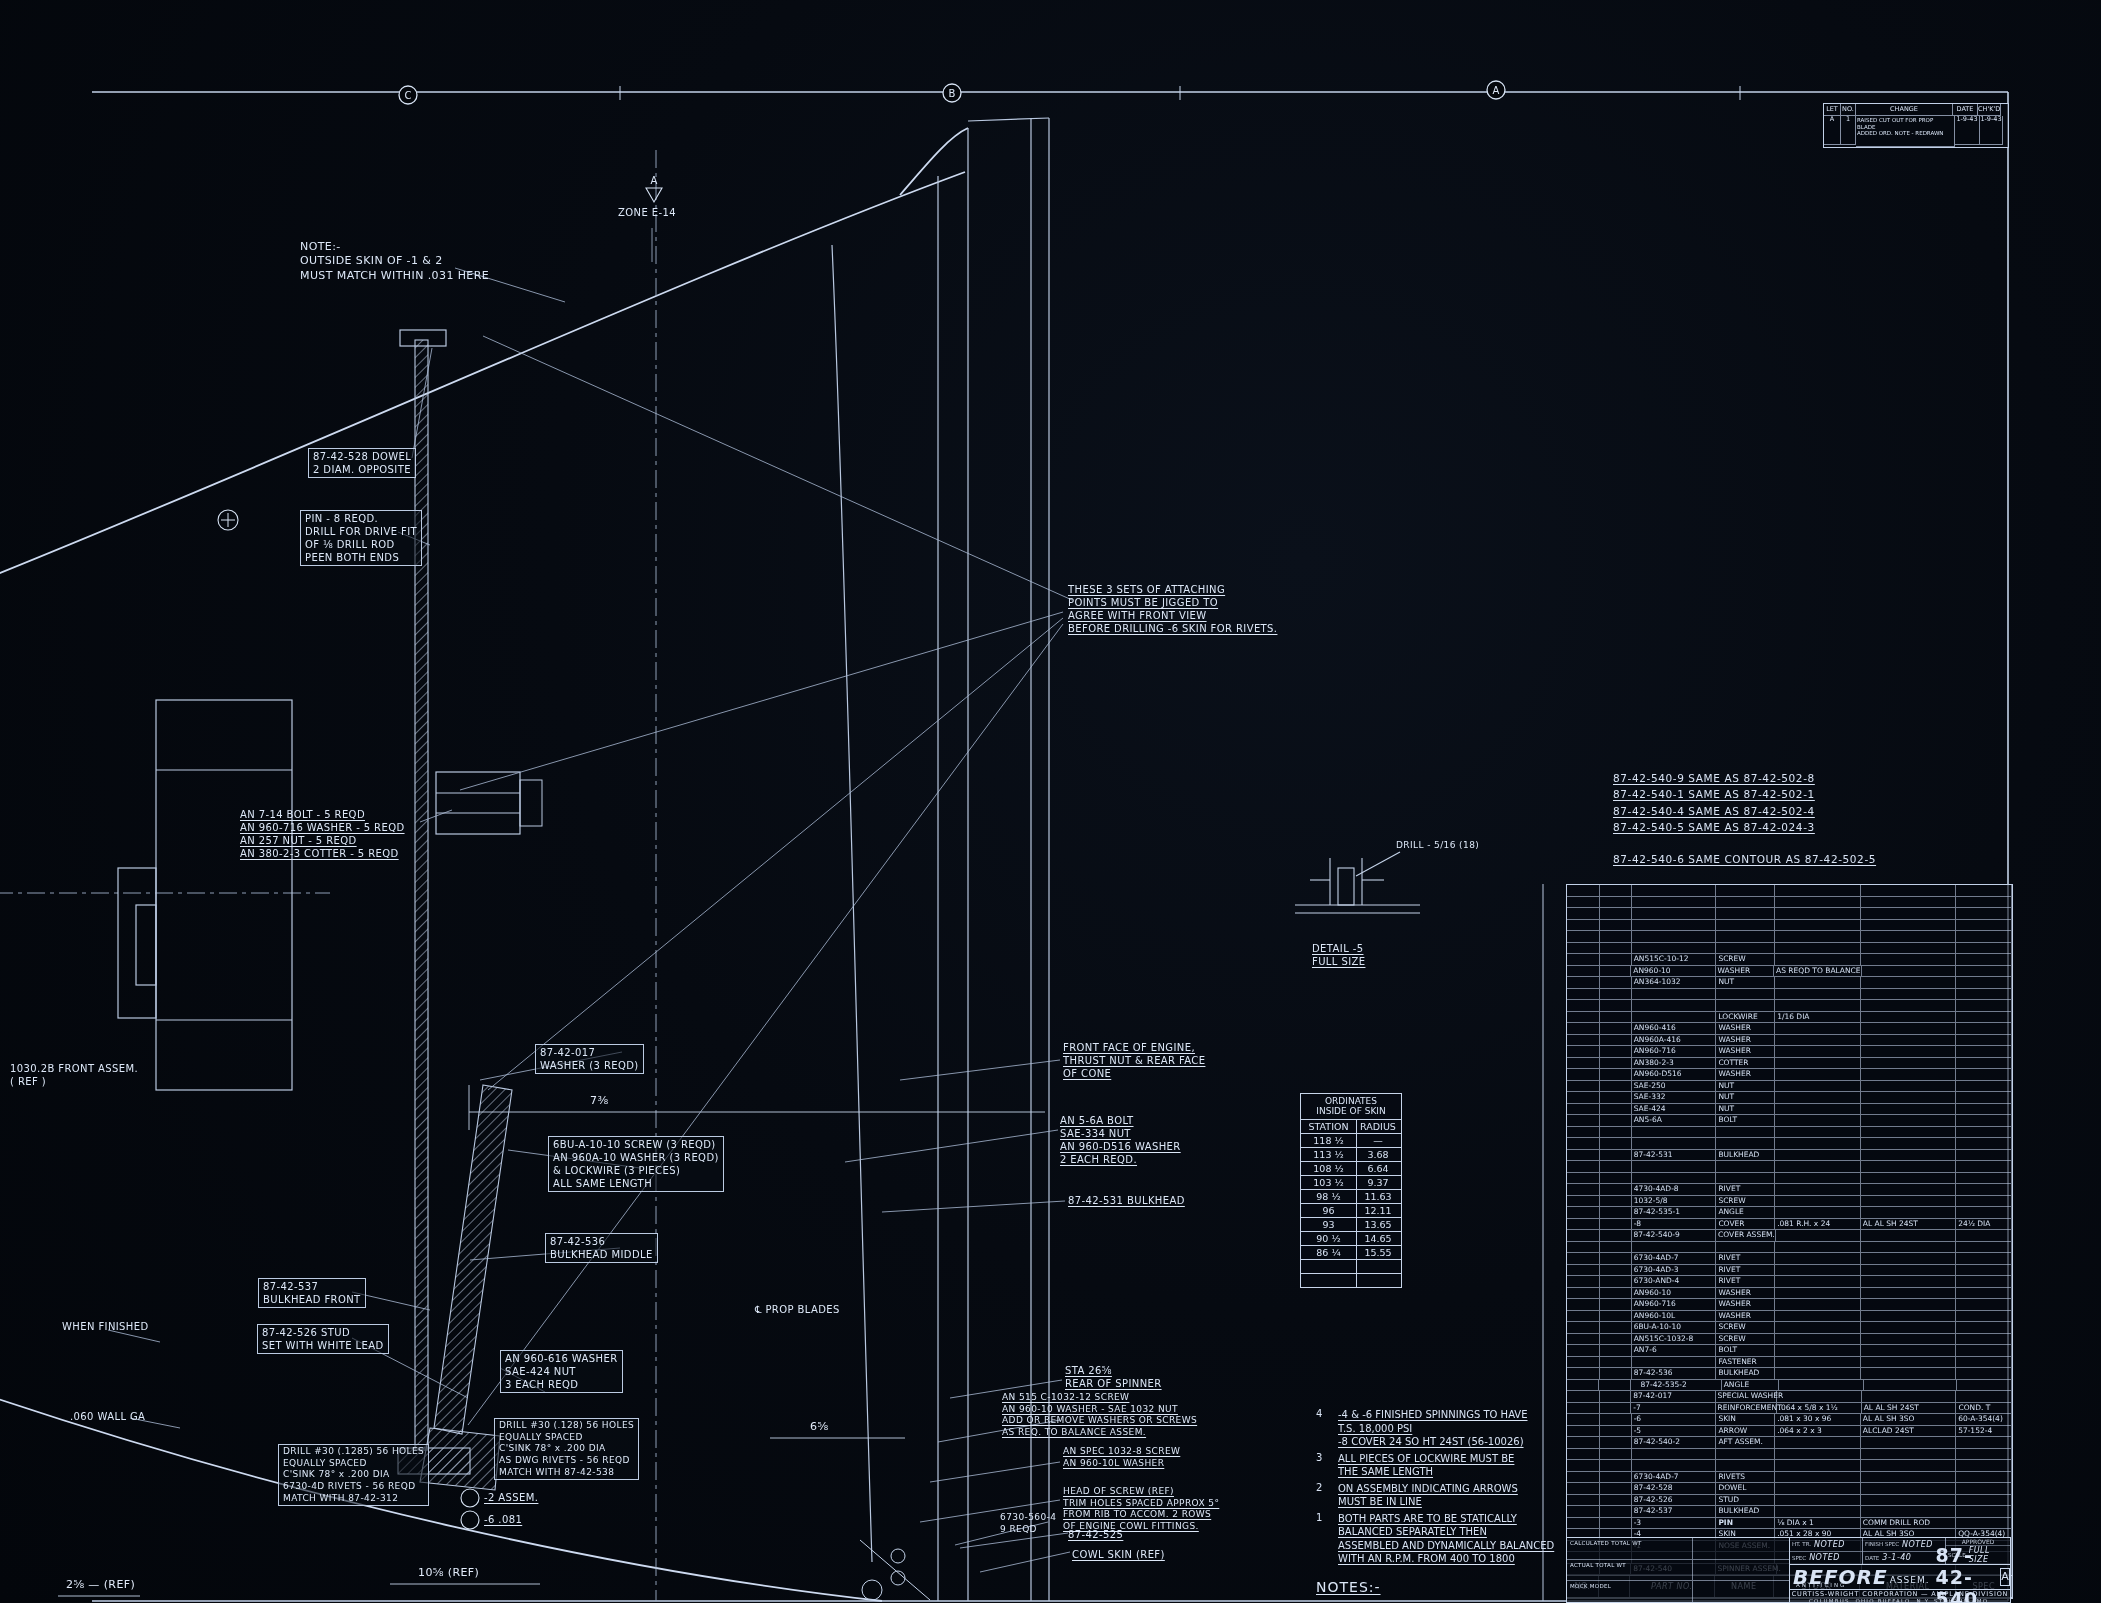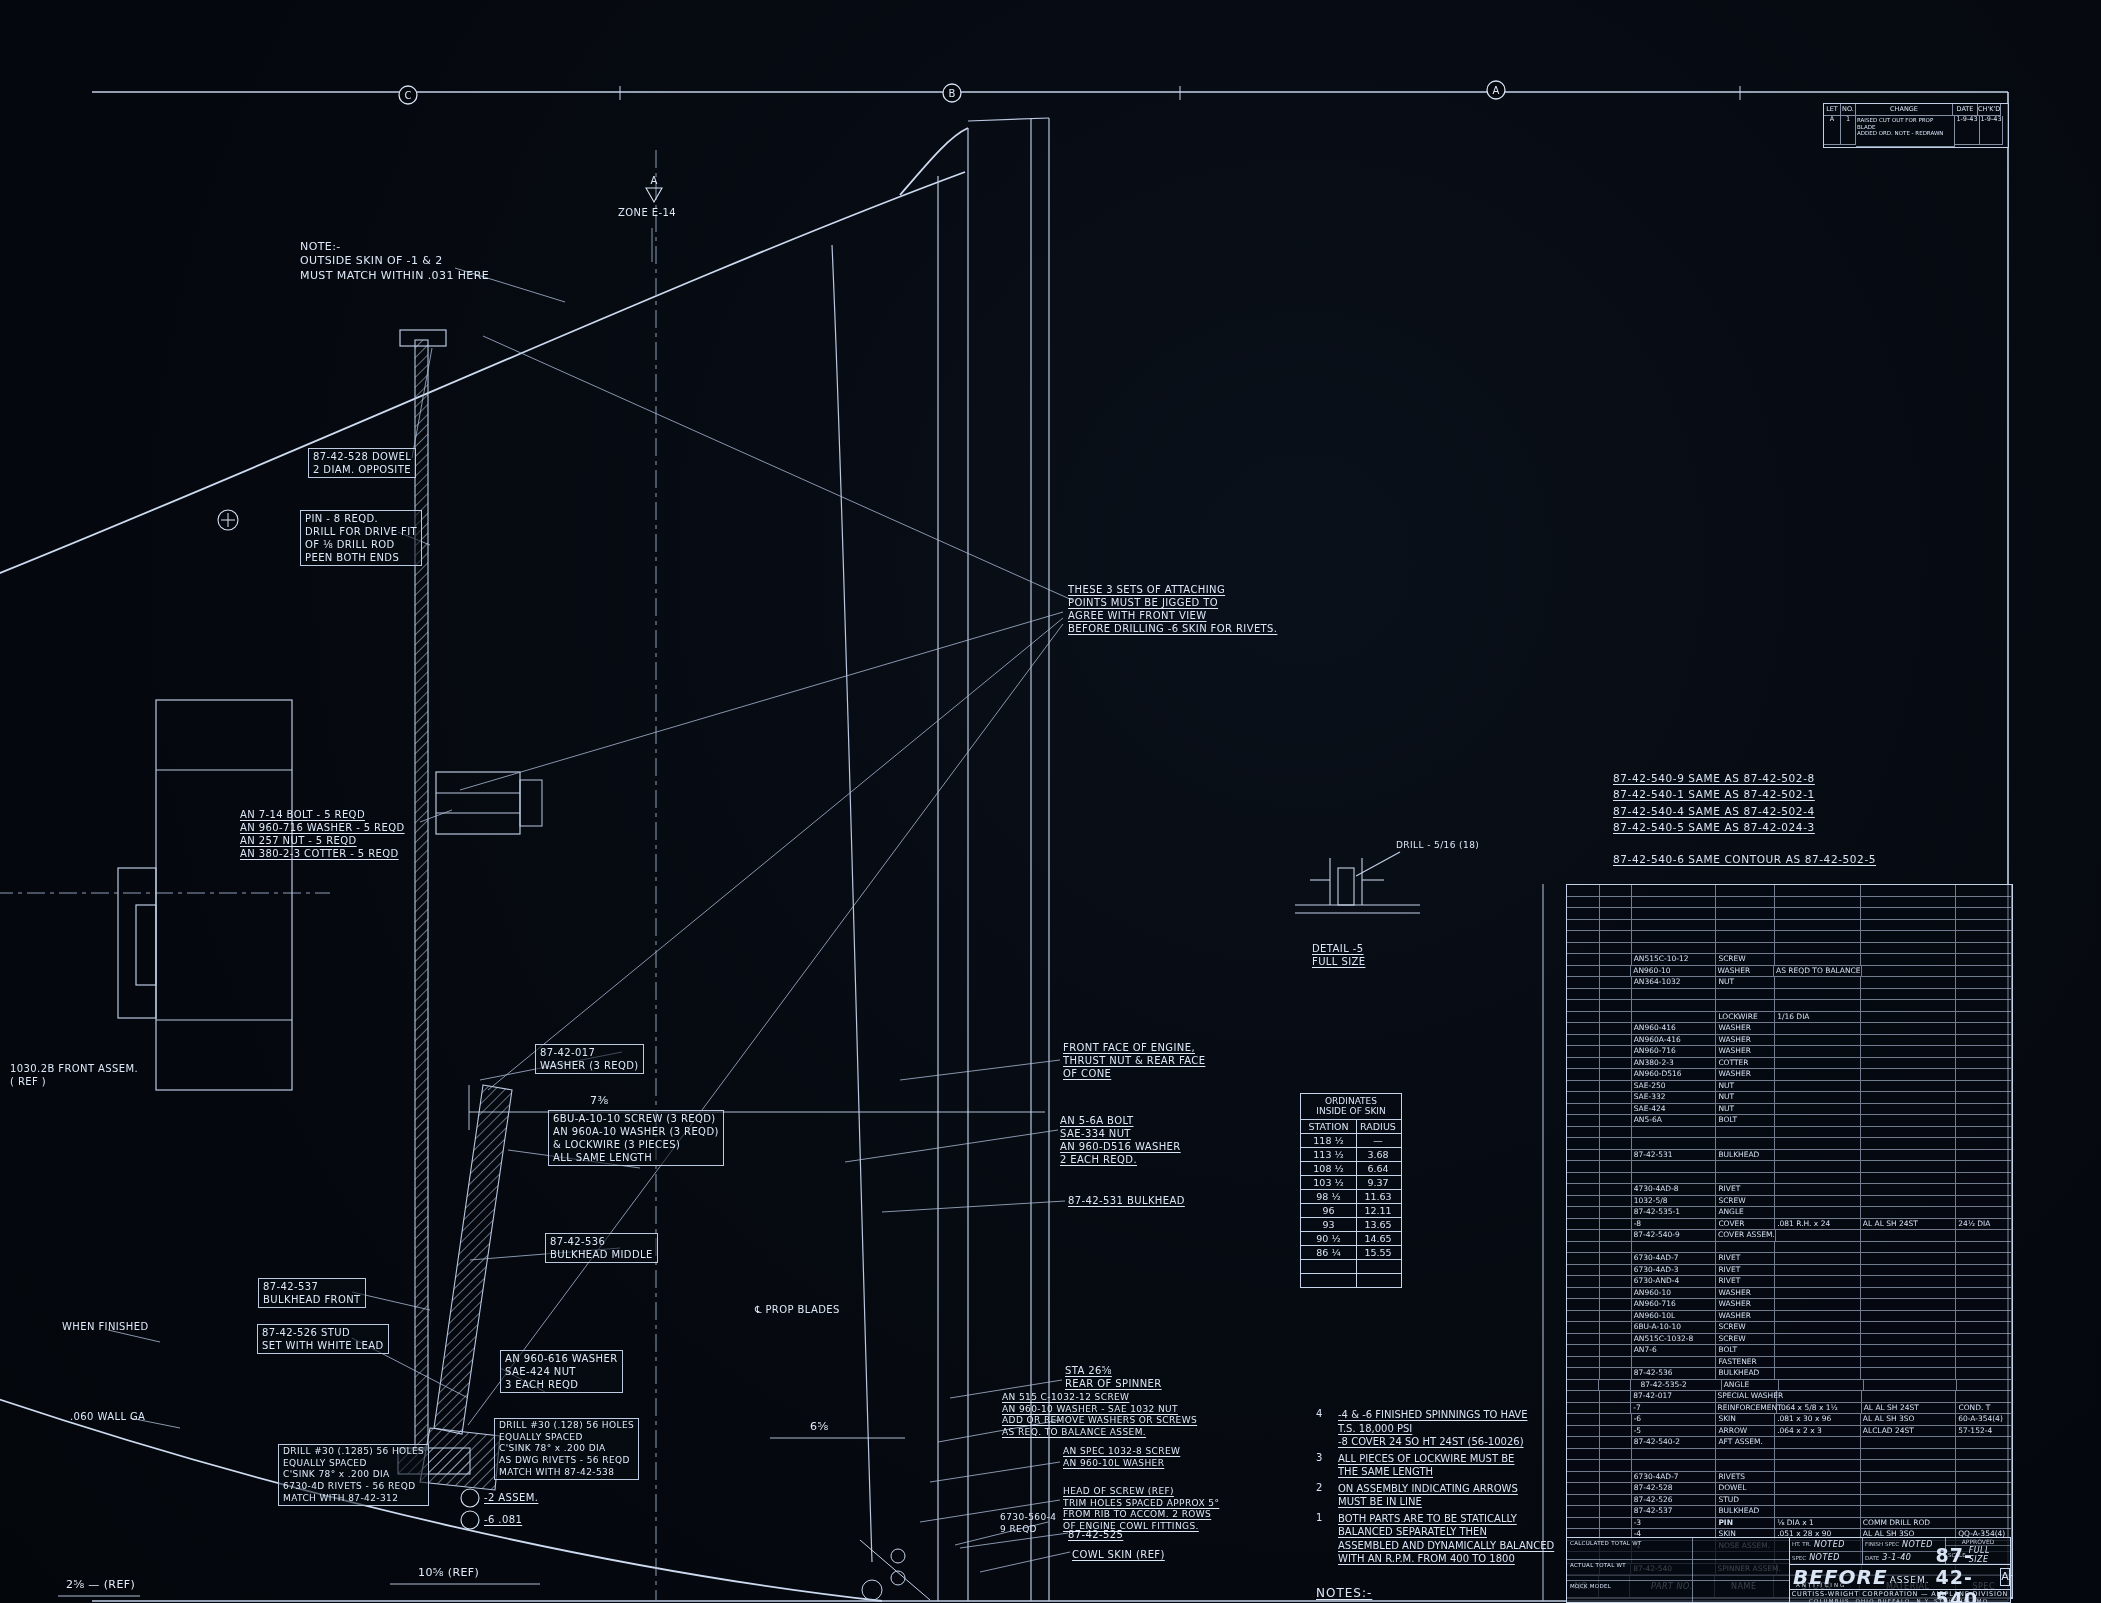--- a/index.html
+++ b/index.html
@@ -229,7 +229,7 @@
 <div class="lbl sm" style="left:70px;top:1410px">.060 WALL GA</div>
 <div class="lbl boxed sm" style="left:535px;top:1044px">87-42-017
 WASHER (3 REQD)</div>
-<div class="lbl boxed sm" style="left:548px;top:1110px">6BU-A-10-10 SCREW  (3 REQD)
+<div class="lbl boxed sm" style="left:548px;top:1136px">6BU-A-10-10 SCREW  (3 REQD)
 AN 960A-10 WASHER  (3 REQD)
 &amp; LOCKWIRE  (3 PIECES)
 ALL SAME LENGTH</div>

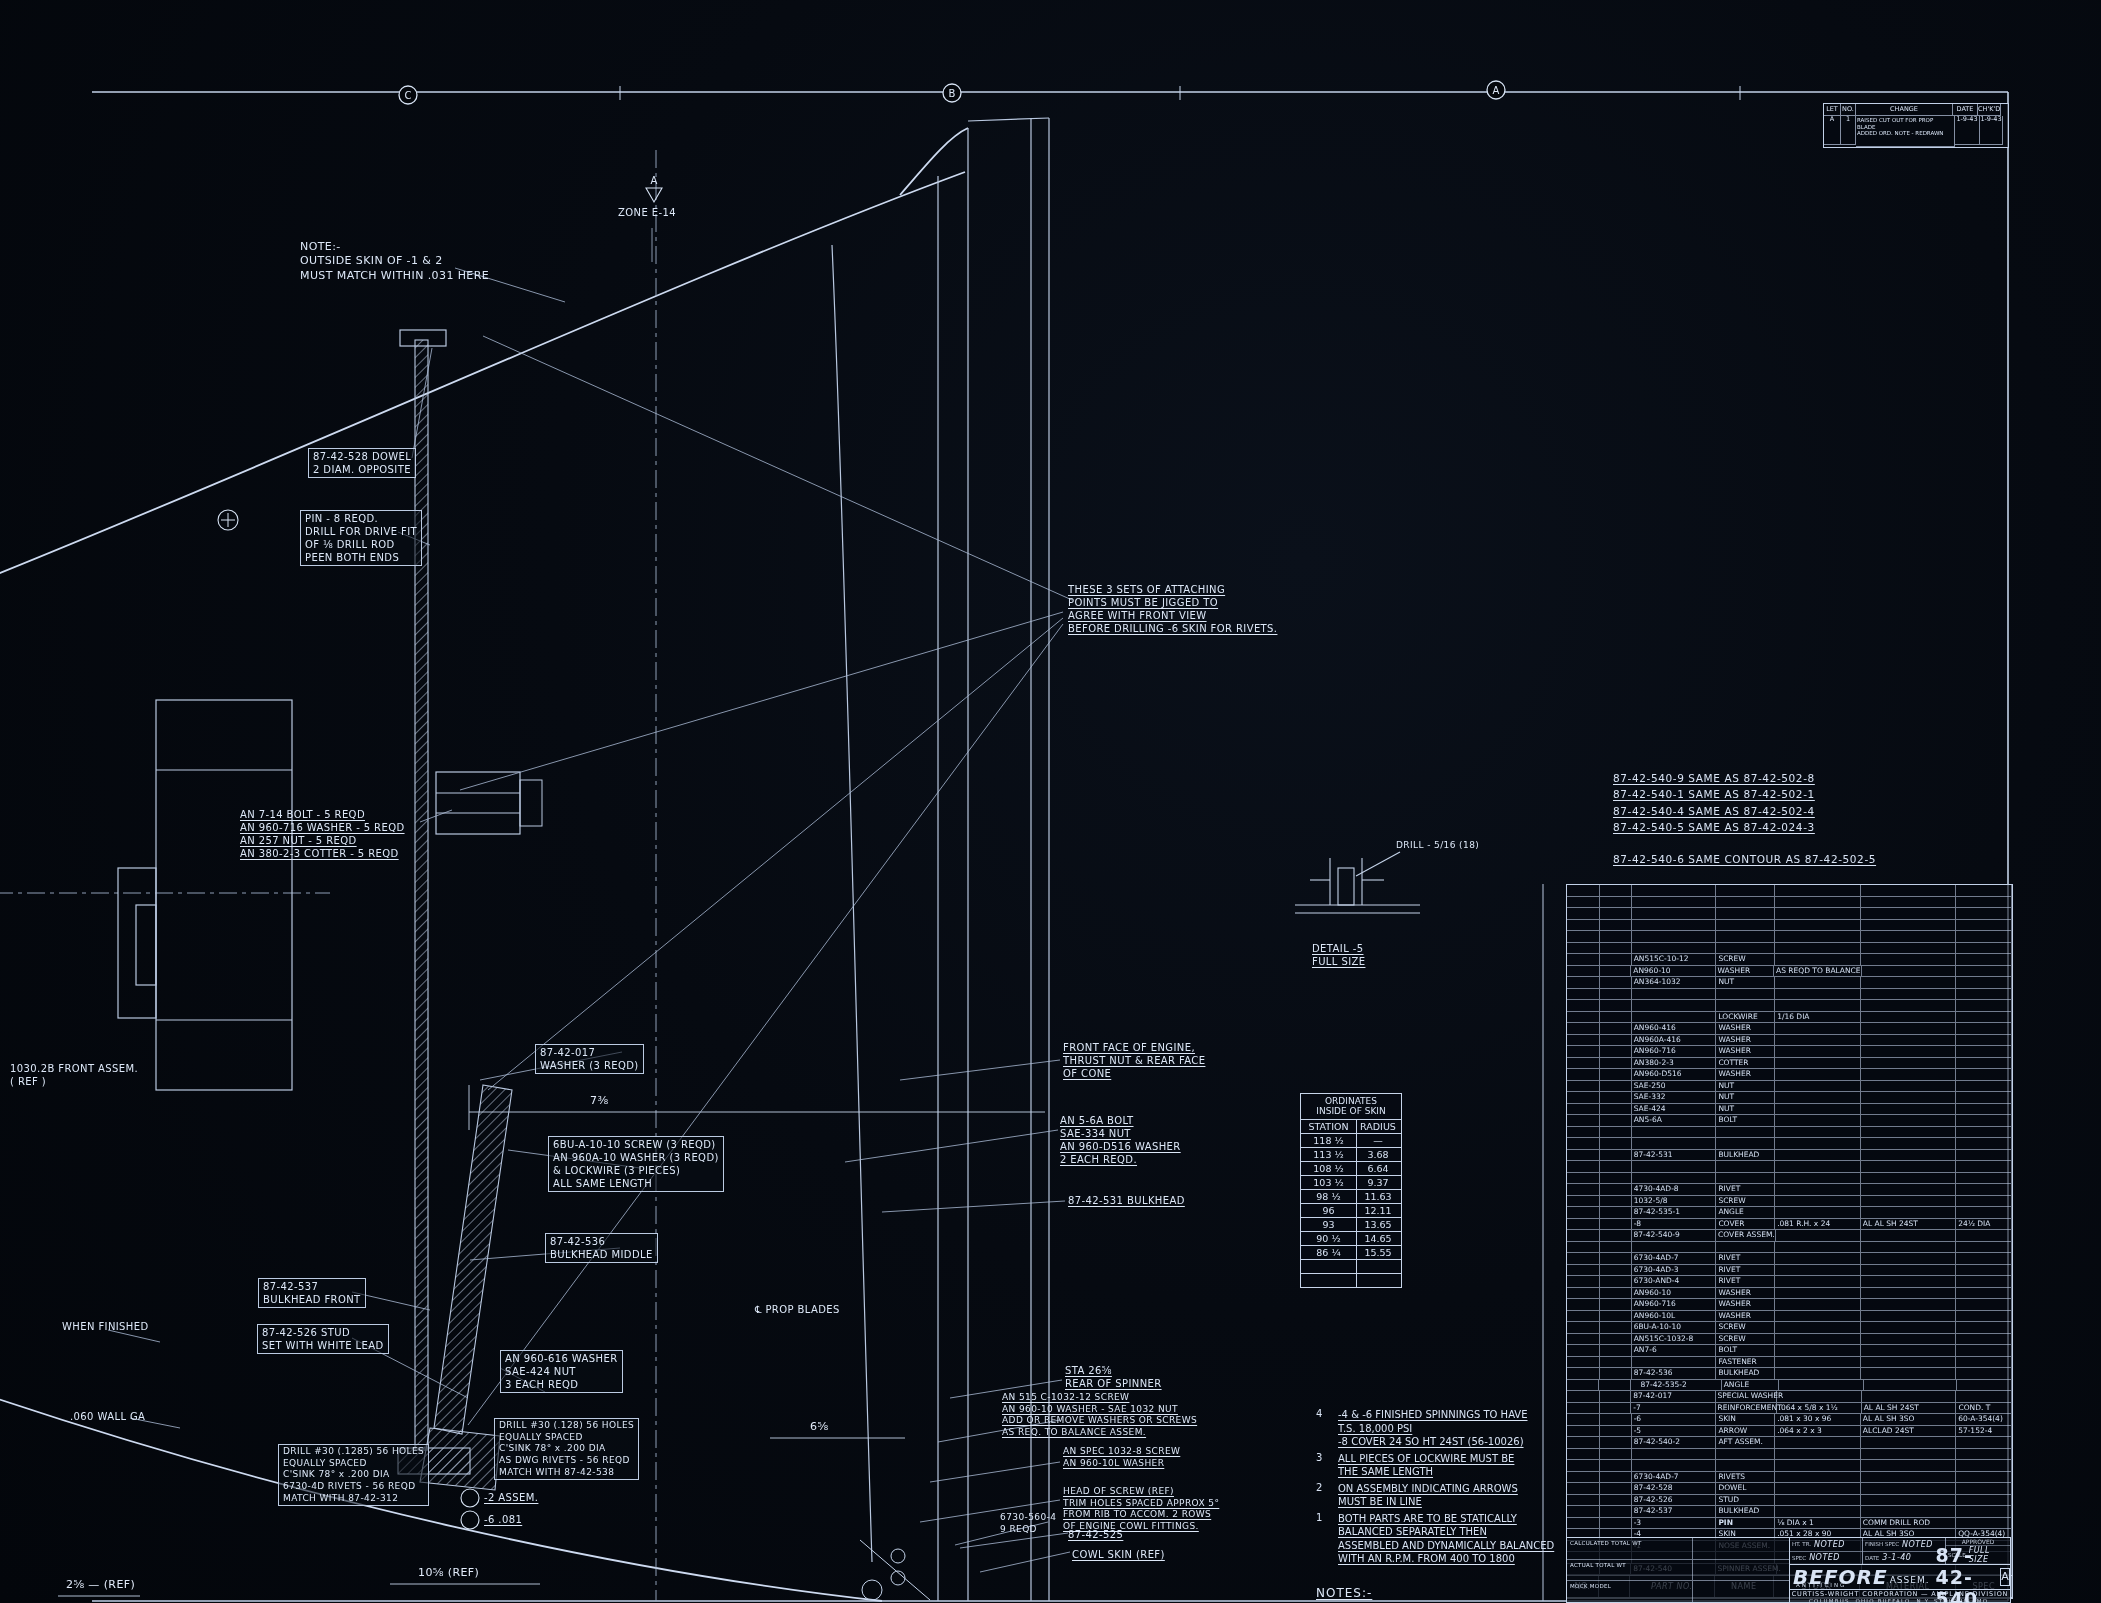--- a/index.html
+++ b/index.html
@@ -381,7 +381,7 @@
 WITH AN R.P.M. FROM 400 TO 1800</div>
       </div>
     </div>
-  <div class="lbl ul" style="position:static;font-size:12px;letter-spacing:1px;margin-top:20px">NOTES:-</div>
+  <div class="lbl ul" style="position:static;font-size:14px;letter-spacing:1px;margin-top:12px">NOTES:-</div>
 </div>
 
 <div class="rtbl" style="left:1823px;top:103px;width:184px">

